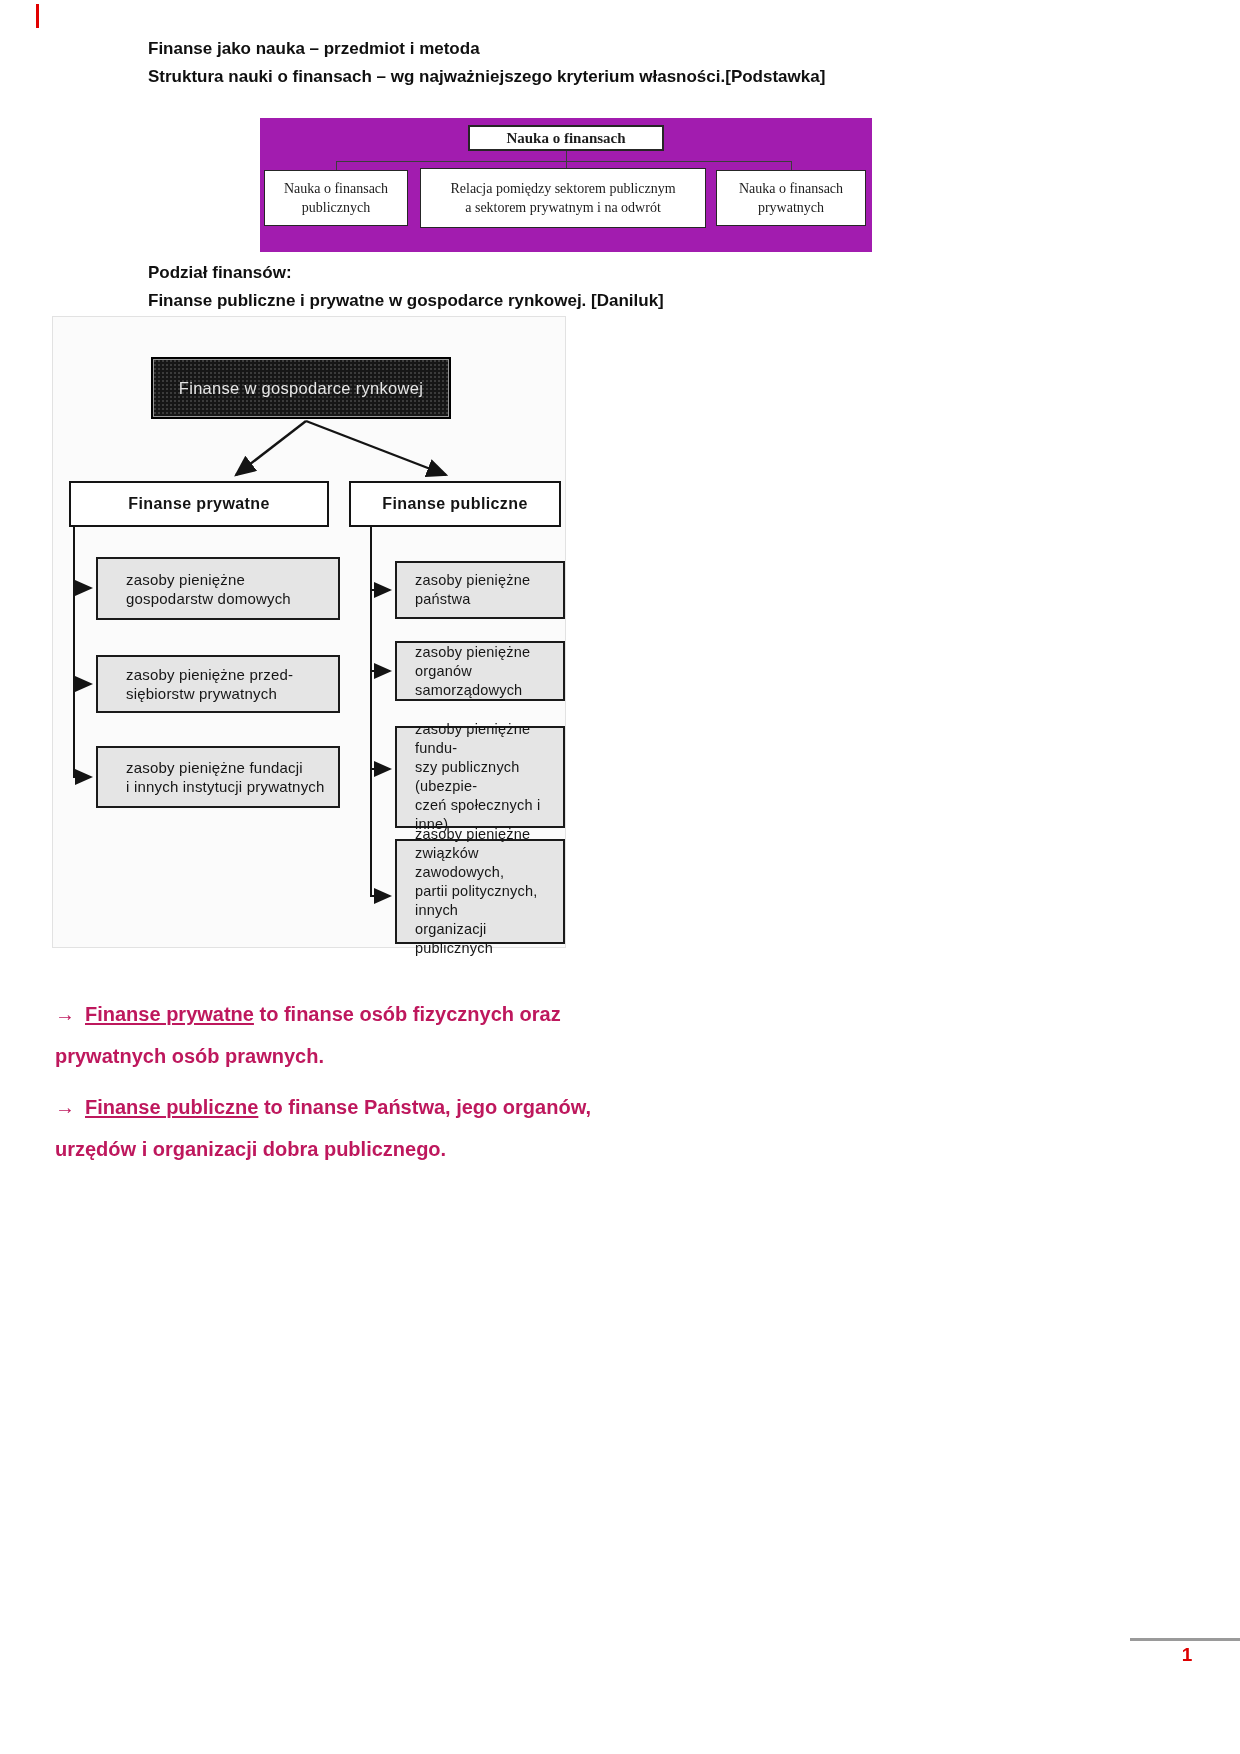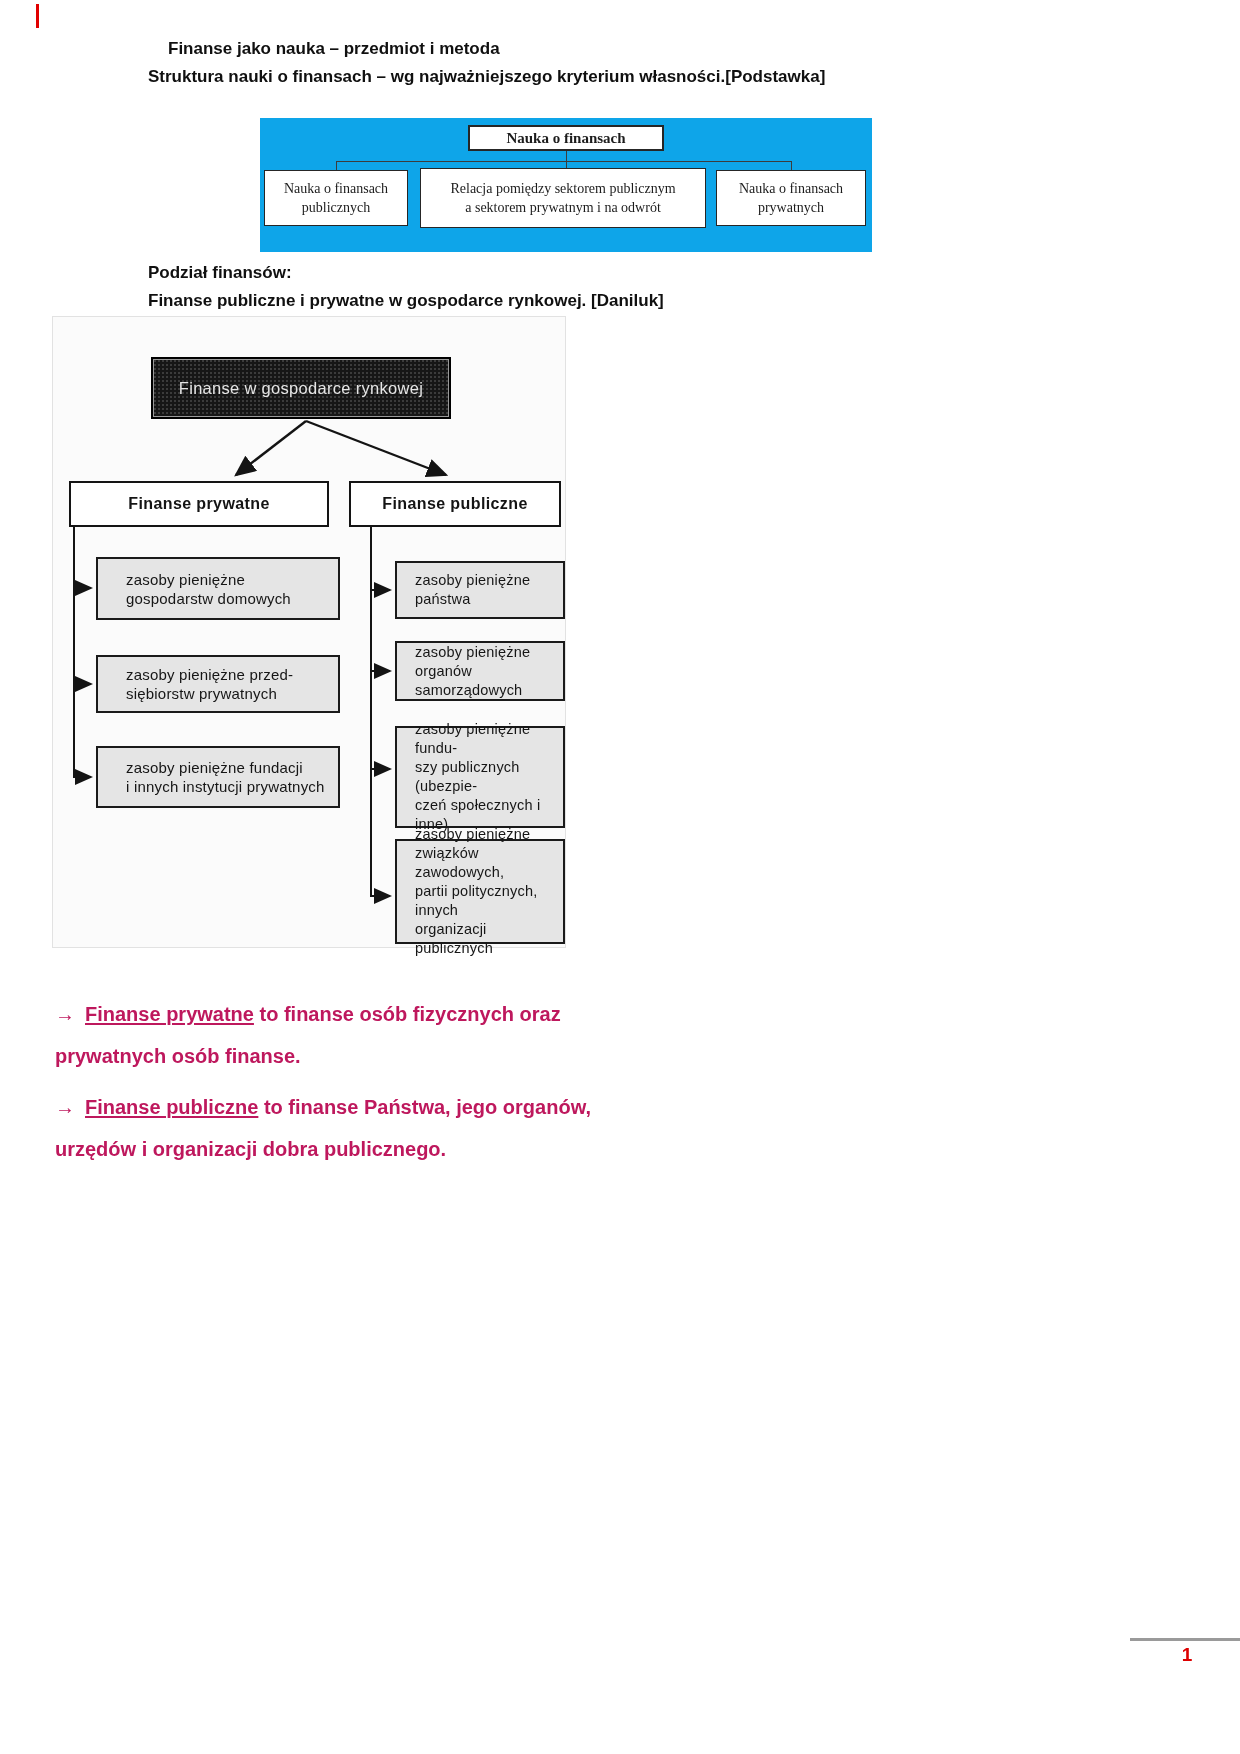--- a/index.html
+++ b/index.html
@@ -80,7 +80,7 @@
 
   <div class="abs artifact-red" style="left:36px;top:4px;"></div>
 
-  <div class="abs h-bold" style="left:148px;top:38px;margin-left:20px;">Finanse jako nauka – przedmiot i metoda</div>
+  <div class="abs h-bold" style="left:148px;top:38px;">Finanse jako nauka – przedmiot i metoda</div>
   <div class="abs h-bold" style="left:148px;top:66px;">Struktura nauki o finansach – wg najważniejszego kryterium własności.[Podstawka]</div>
 
   <div class="abs d1-panel">

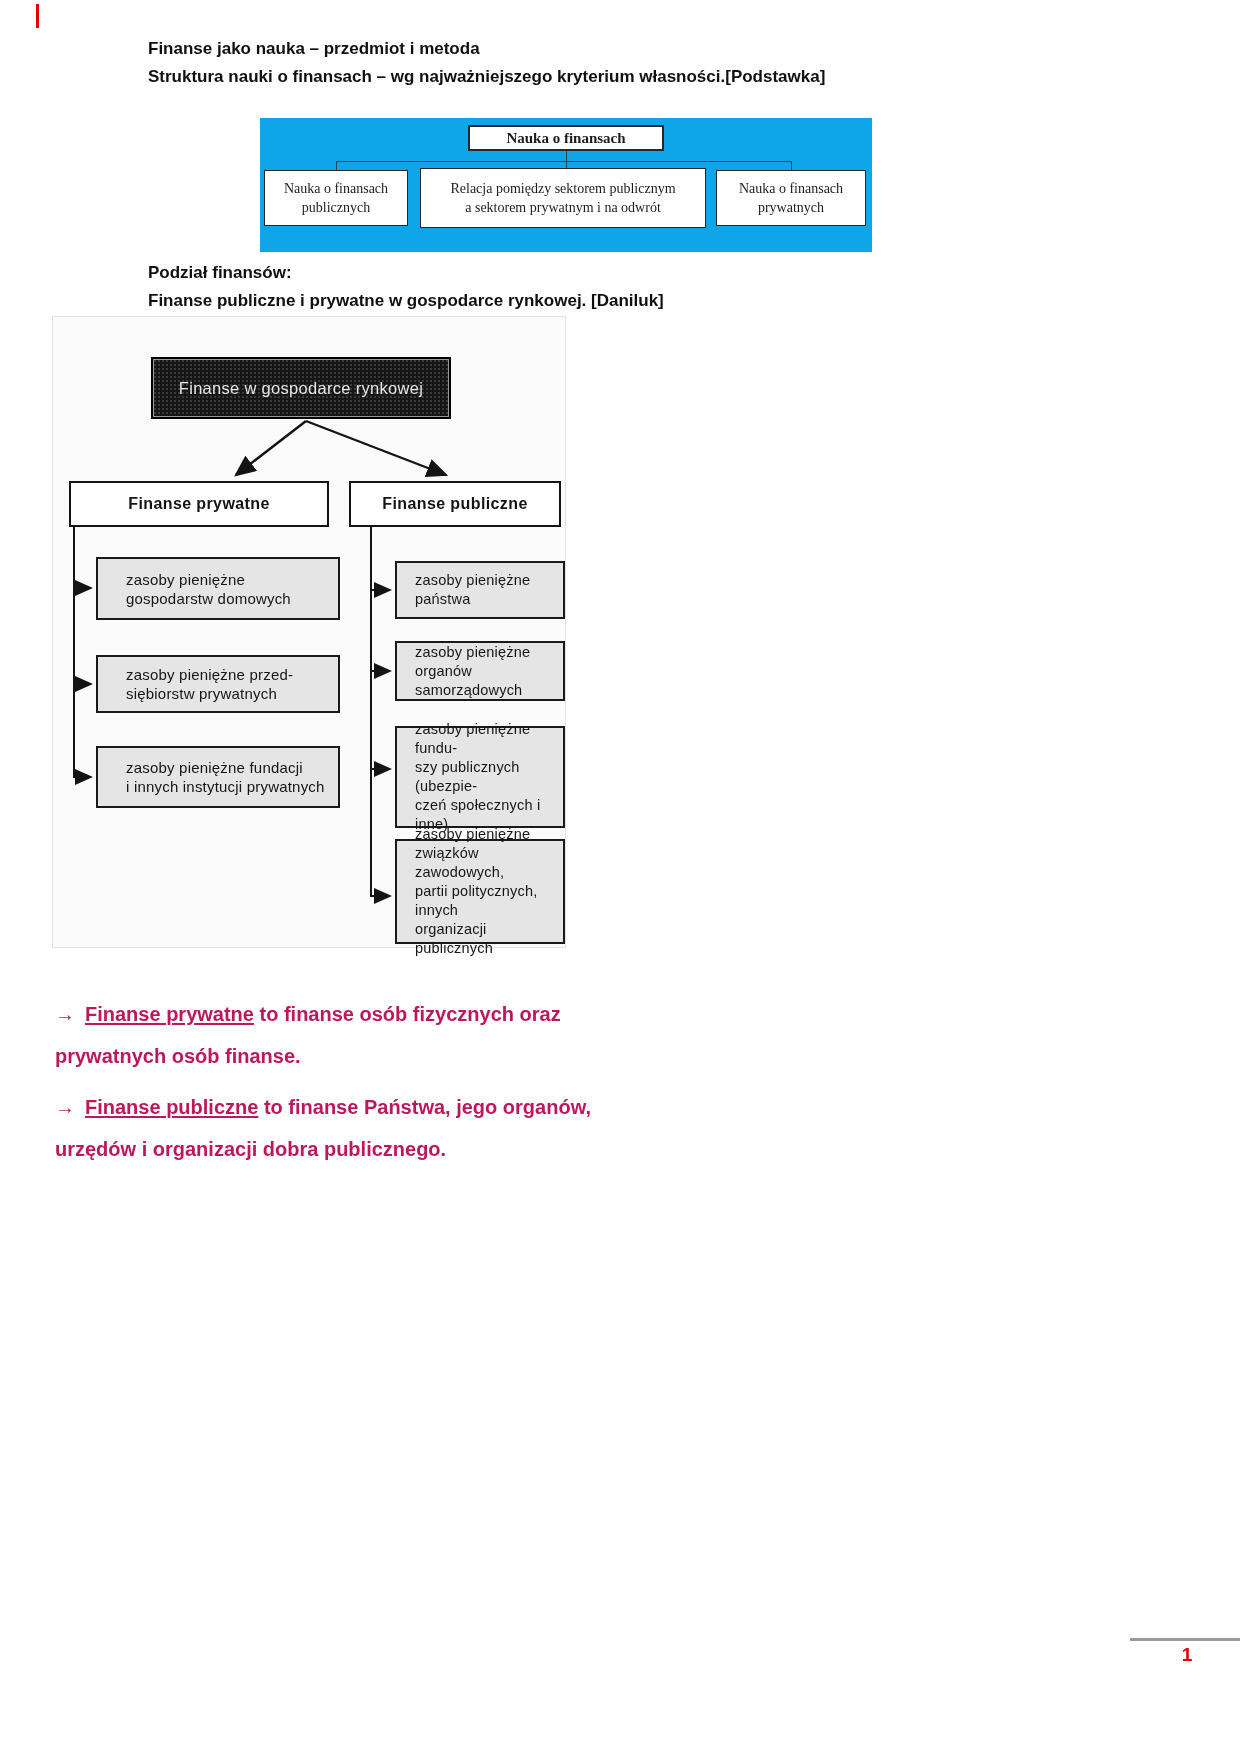--- a/index.html
+++ b/index.html
@@ -16,7 +16,7 @@
   .artifact-red{width:3px;height:24px;background:#e10000;}
 
   
-  .d1-panel{left:260px;top:118px;width:612px;height:134px;background:#0ea5e9;}
+  .d1-panel{left:260px;top:118px;width:612px;height:134px;background:#a21caf;}
   .d1-box{
     position:absolute;background:#fff;border:2px solid #262626;
     font-family:"Liberation Serif",serif;color:#1c1c1c;

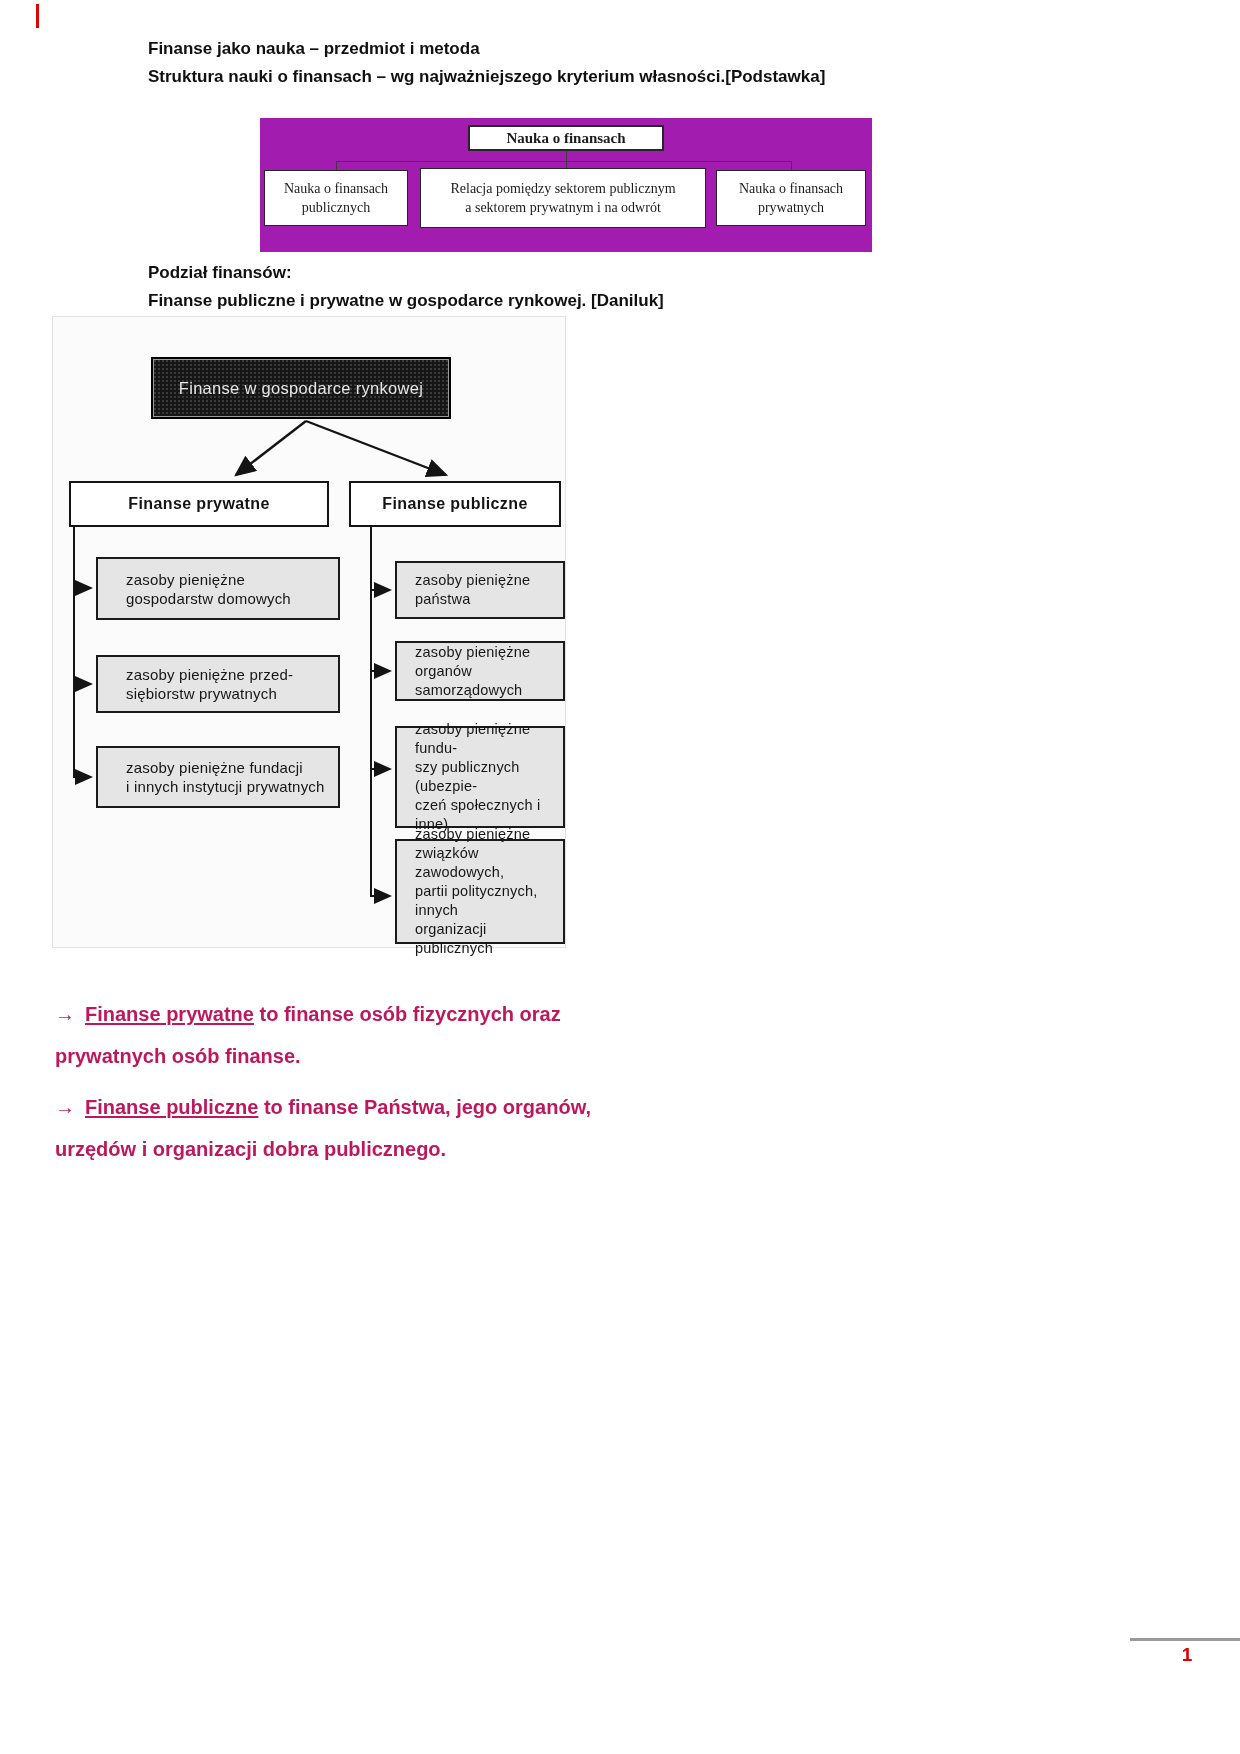--- a/index.html
+++ b/index.html
@@ -155,7 +155,7 @@
   <div class="note-line" style="left:55px;top:1003px;">
     <span class="note-arrow">→</span><span class="note-term">Finanse prywatne</span><span> to finanse osób fizycznych oraz</span>
   </div>
-  <div class="note-line" style="left:55px;top:1045px;">prywatnych osób finanse.</div>
+  <div class="note-line" style="left:55px;top:1045px;">prywatnych osób prawnych.</div>
 
   <div class="note-line" style="left:55px;top:1096px;">
     <span class="note-arrow">→</span><span class="note-term">Finanse publiczne</span><span> to finanse Państwa, jego organów,</span>

